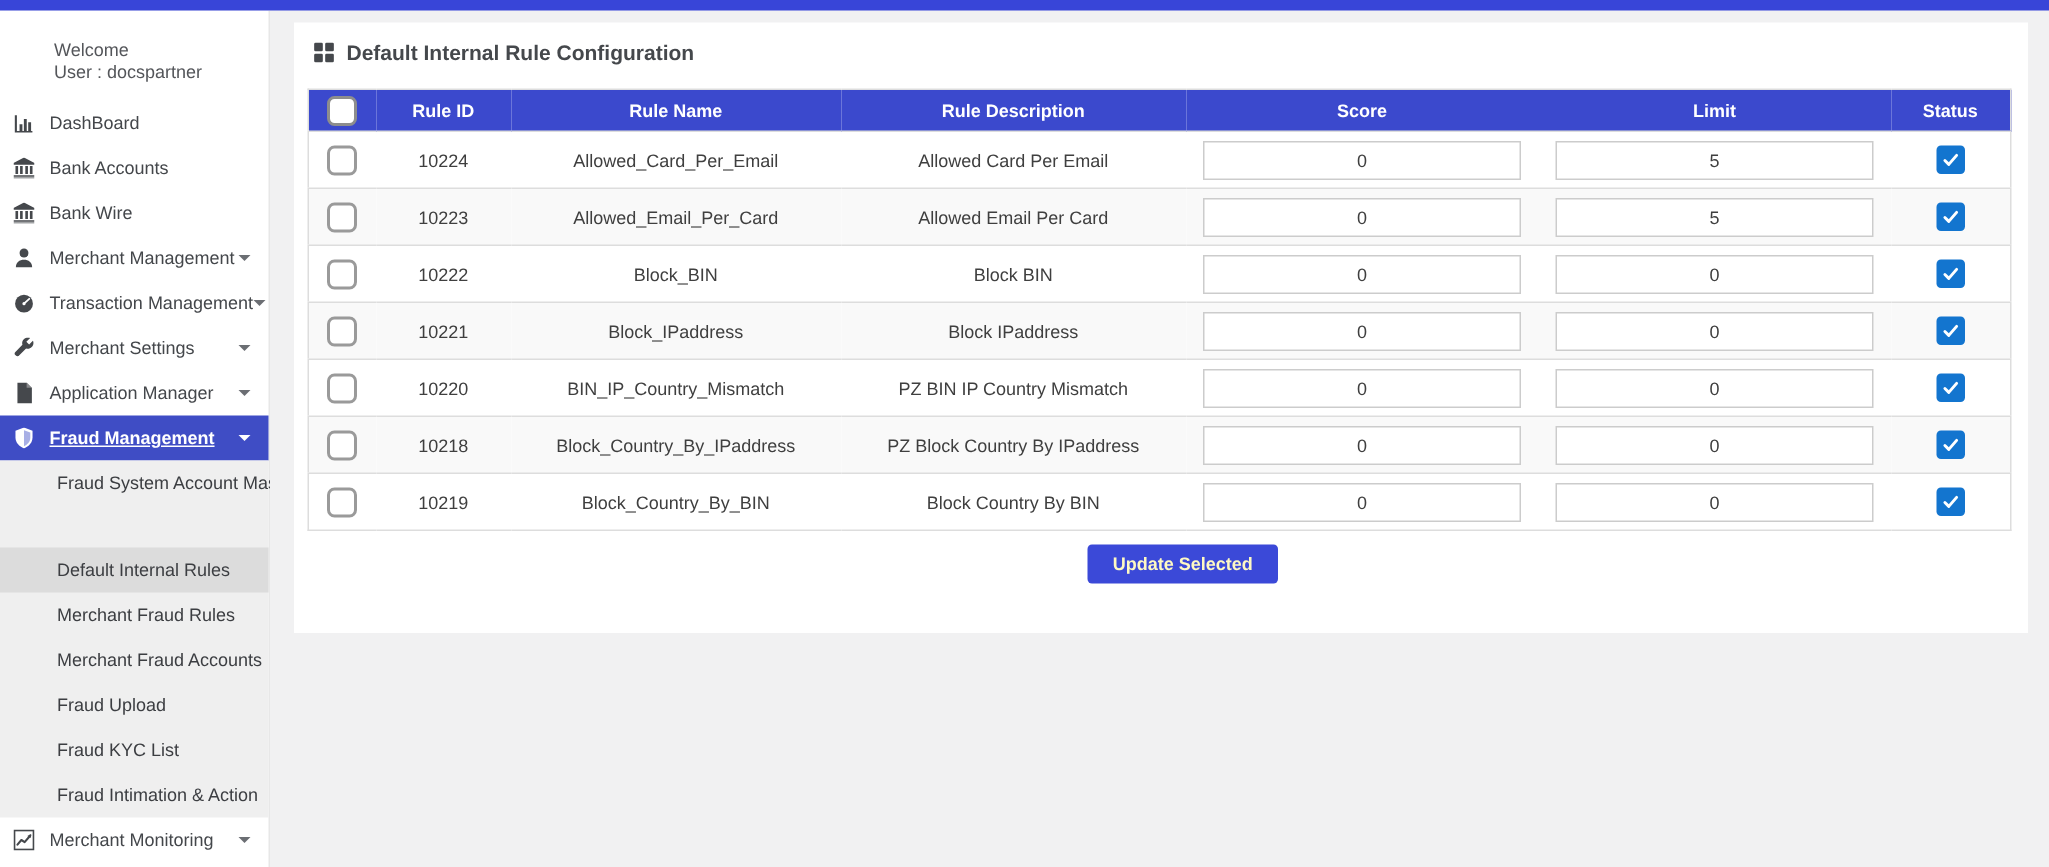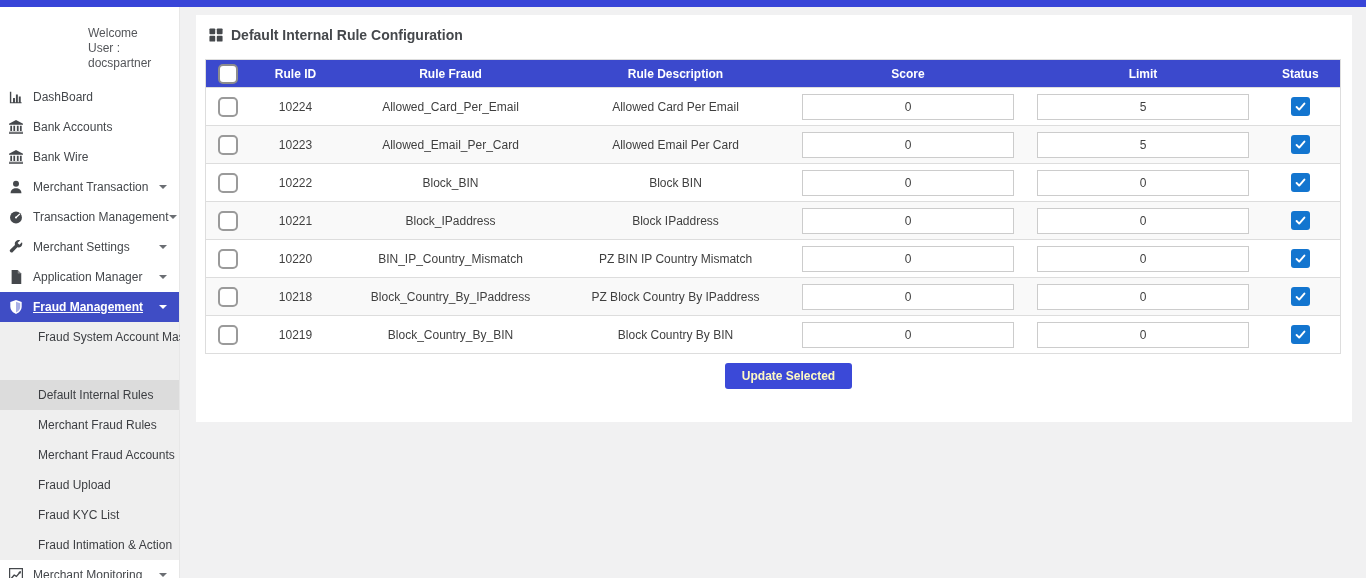--- a/index.html
+++ b/index.html
@@ -10,7 +10,7 @@
 
   
   .sidebar { position:absolute; top:7px; left:0; width:180px; height:571px; background:#ffffff; border-right:1px solid #e7e7e7; }
-  .welcome { padding:19px 0 0 88px; font-size:12px; line-height:15px; color:#54565a; }
+  .welcome { padding:19px 0 0 36px; font-size:12px; line-height:15px; color:#54565a; }
   .sb-menu { margin-top:11px; }
   .sb-item { height:30px; display:flex; align-items:center; padding:0 12px 0 8px; cursor:pointer; color:#44474b; }
   .sb-icon { width:15px; height:15px; display:inline-flex; align-items:center; justify-content:center; margin-right:10px; color:#45484c; flex:0 0 15px; }

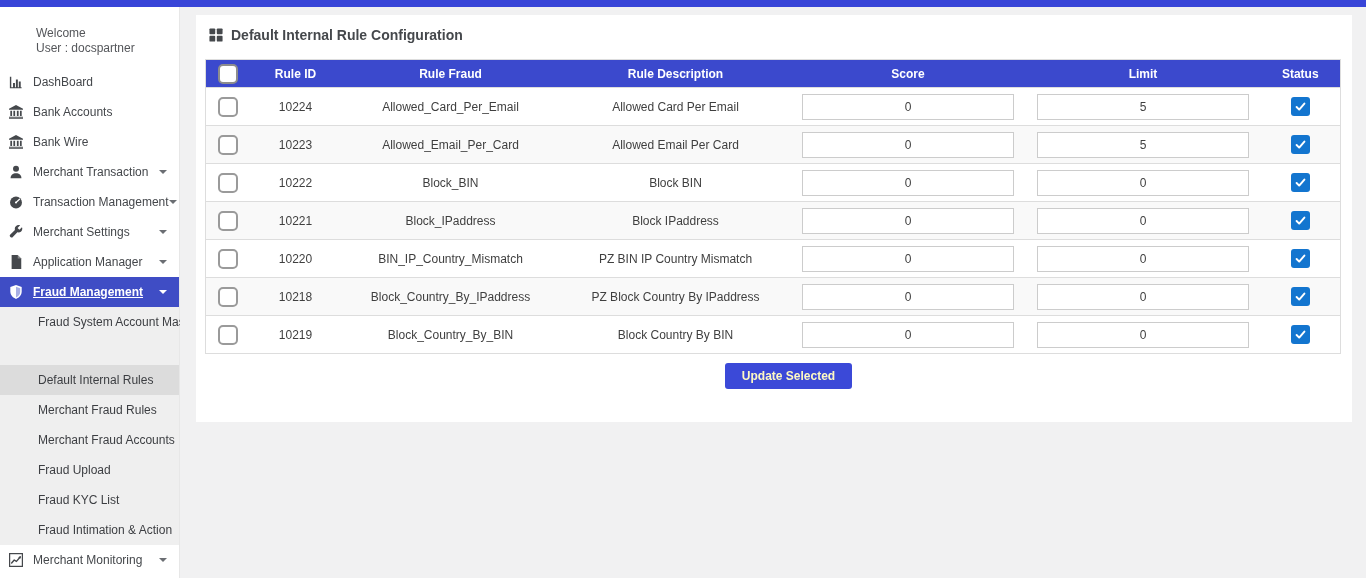--- a/index.html
+++ b/index.html
@@ -196,7 +196,7 @@
         <tr>
           <th><span class="cb cb-header"></span></th>
           <th>Rule ID</th>
-          <th>Rule Fraud</th>
+          <th>Rule Name</th>
           <th>Rule Description</th>
           <th>Score</th>
           <th>Limit</th>

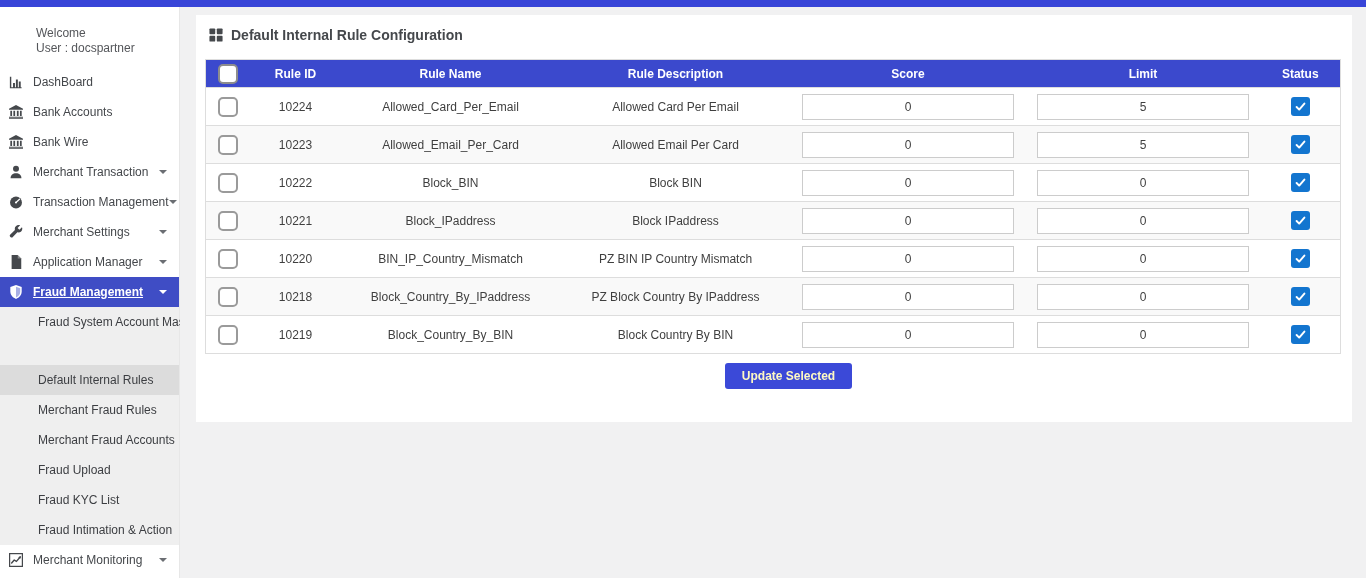--- a/index.html
+++ b/index.html
@@ -94,7 +94,7 @@
             <path fill="currentColor" d="M1.8 15c0-3.6 2.7-5.6 6.2-5.6s6.2 2 6.2 5.6z"></path>
           </svg>
       </span>
-      <span class="sb-label">Merchant Transaction</span>
+      <span class="sb-label">Merchant Management</span>
       <span class="caret"></span>
     </div>
 

